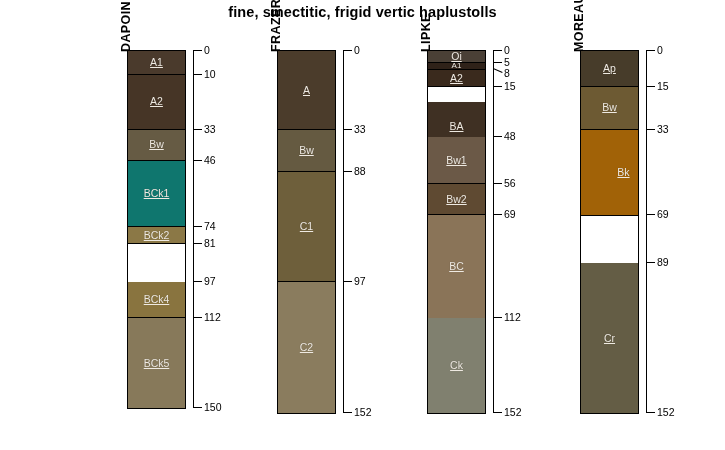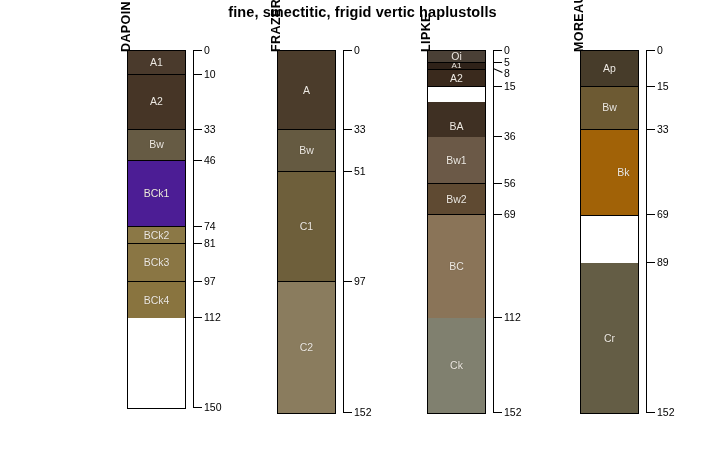--- a/index.html
+++ b/index.html
@@ -70,6 +70,7 @@
     text-shadow: 0 0 1px rgba(0,0,0,0.35);
     white-space: nowrap;
     line-height: 1;
+    text-decoration: underline;
   }
   .axis-line {
     position: absolute;

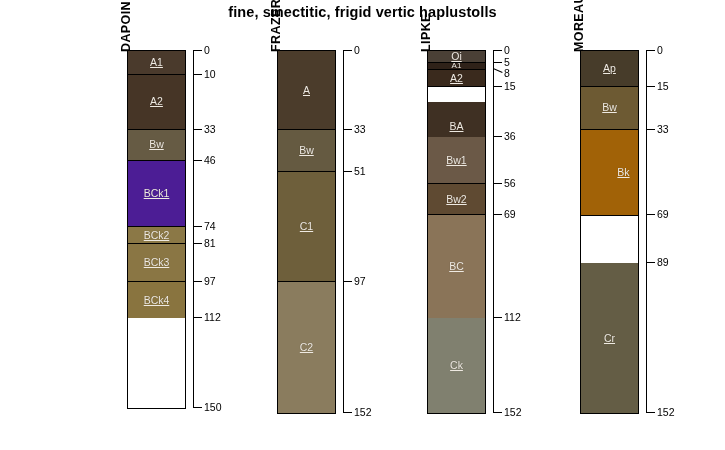--- a/index.html
+++ b/index.html
@@ -213,7 +213,7 @@
       <div class="tick" style="left: 88px; top: 86px; width: 9px;"></div>
       <div class="tick-label" style="left: 99px; top: 80.7237px;">15</div>
       <div class="tick" style="left: 88px; top: 136px; width: 9px;"></div>
-      <div class="tick-label" style="left: 99px; top: 130.737px;">36</div>
+      <div class="tick-label" style="left: 99px; top: 130.737px;">48</div>
       <div class="tick" style="left: 88px; top: 183px; width: 9px;"></div>
       <div class="tick-label" style="left: 99px; top: 178.368px;">56</div>
       <div class="tick" style="left: 88px; top: 214px; width: 9px;"></div>

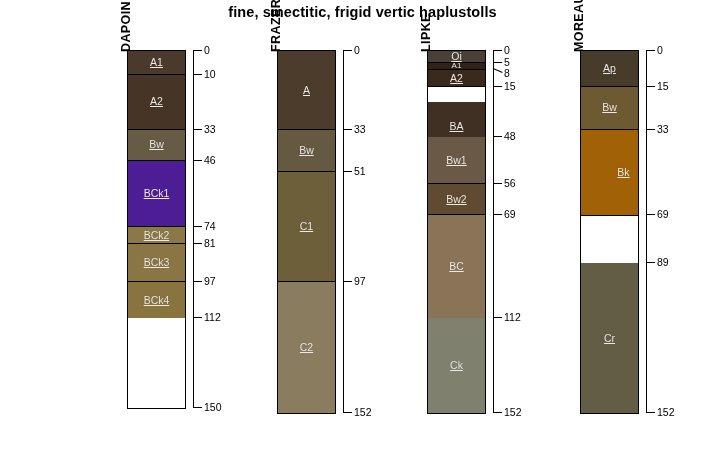--- a/index.html
+++ b/index.html
@@ -169,7 +169,7 @@
       <div class="tick" style="left: 88px; top: 129px; width: 9px;"></div>
       <div class="tick-label" style="left: 99px; top: 123.592px;">33</div>
       <div class="tick" style="left: 88px; top: 171px; width: 9px;"></div>
-      <div class="tick-label" style="left: 99px; top: 166.461px;">51</div>
+      <div class="tick-label" style="left: 99px; top: 166.461px;">88</div>
       <div class="tick" style="left: 88px; top: 281px; width: 9px;"></div>
       <div class="tick-label" style="left: 99px; top: 276.013px;">97</div>
       <div class="tick" style="left: 88px; top: 412px; width: 9px;"></div>

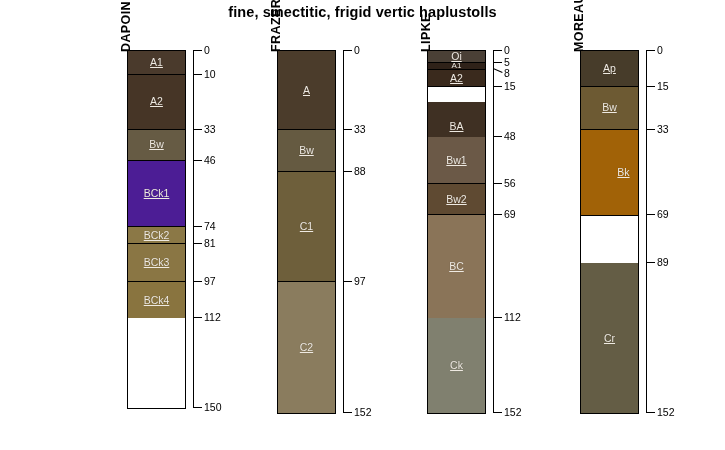--- a/index.html
+++ b/index.html
@@ -114,7 +114,7 @@
         <div class="horizon" style="top: 78.5921px; height: 30.9605px; background: rgb(102, 91, 68);">
           <span class="horizon-name">Bw</span>
         </div>
-        <div class="horizon" style="top: 109.553px; height: 66.6842px; background: #4c1d95;">
+        <div class="horizon" style="top: 109.553px; height: 66.6842px; background: #0f766e;">
           <span class="horizon-name">BCk1</span>
         </div>
         <div class="horizon" style="top: 176.237px; height: 16.6711px; background: rgb(139, 120, 70);">

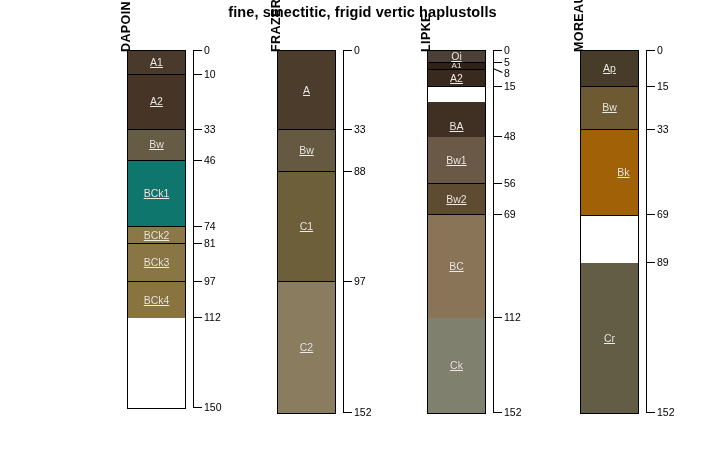--- a/index.html
+++ b/index.html
@@ -119,9 +119,6 @@
         </div>
         <div class="horizon" style="top: 176.237px; height: 16.6711px; background: rgb(139, 120, 70);">
           <span class="horizon-name">BCk2</span>
-        </div>
-        <div class="horizon" style="top: 192.908px; height: 38.1053px; background: rgb(138, 118, 68);">
-          <span class="horizon-name">BCk3</span>
         </div>
         <div class="horizon" style="top: 231.013px; height: 35.7237px; background: rgb(137, 116, 63);">
           <span class="horizon-name">BCk4</span>

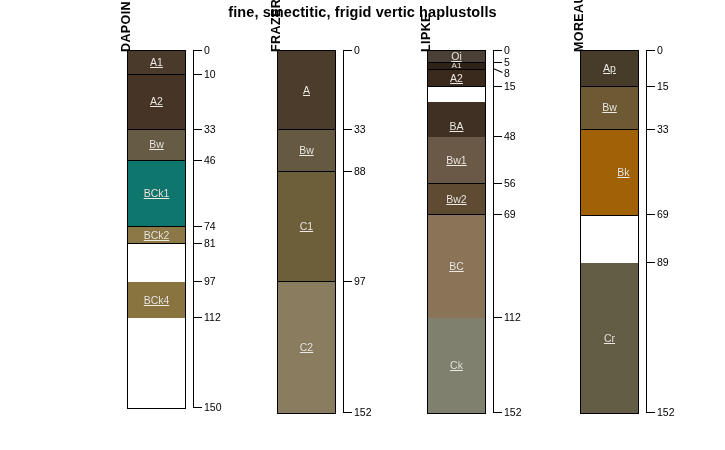--- a/index.html
+++ b/index.html
@@ -122,6 +122,9 @@
         </div>
         <div class="horizon" style="top: 231.013px; height: 35.7237px; background: rgb(137, 116, 63);">
           <span class="horizon-name">BCk4</span>
+        </div>
+        <div class="horizon" style="top: 266.737px; height: 90.5px; background: rgb(135, 121, 90); border-bottom: none;">
+          <span class="horizon-name">BCk5</span>
         </div>
       </div>
       <div class="axis-line" style="left: 88px; top: 50px; height: 357.237px;"></div>

